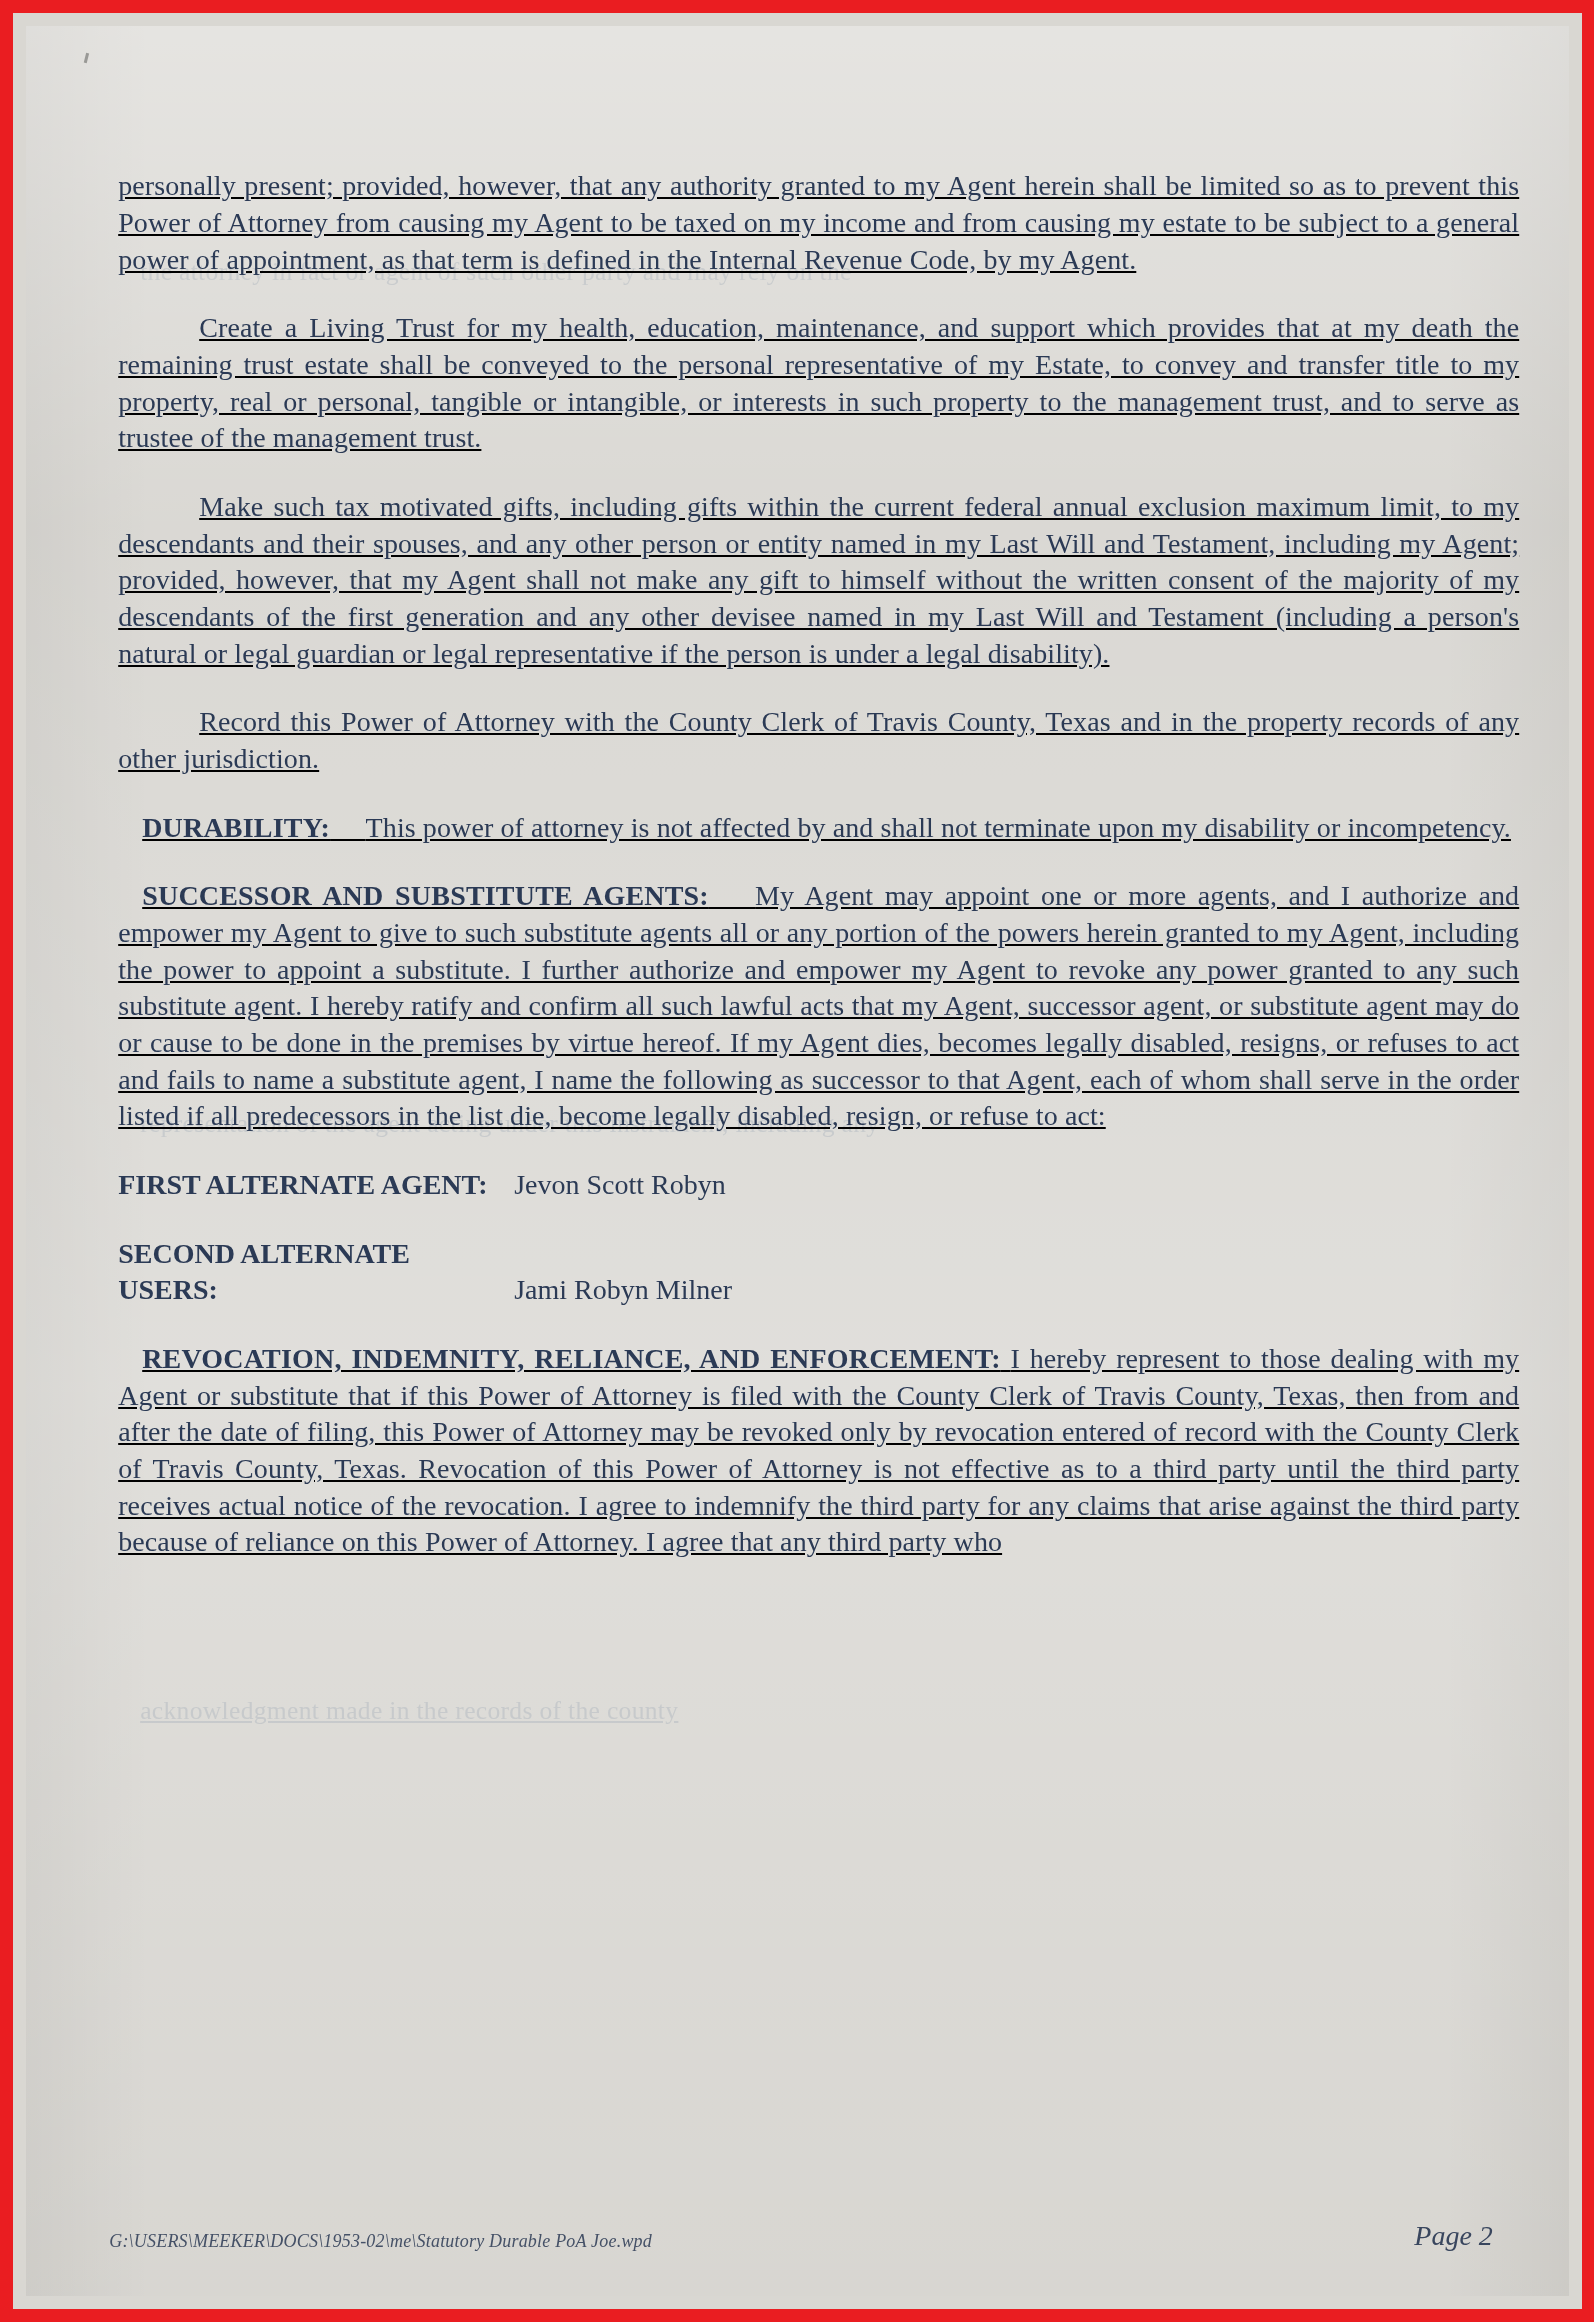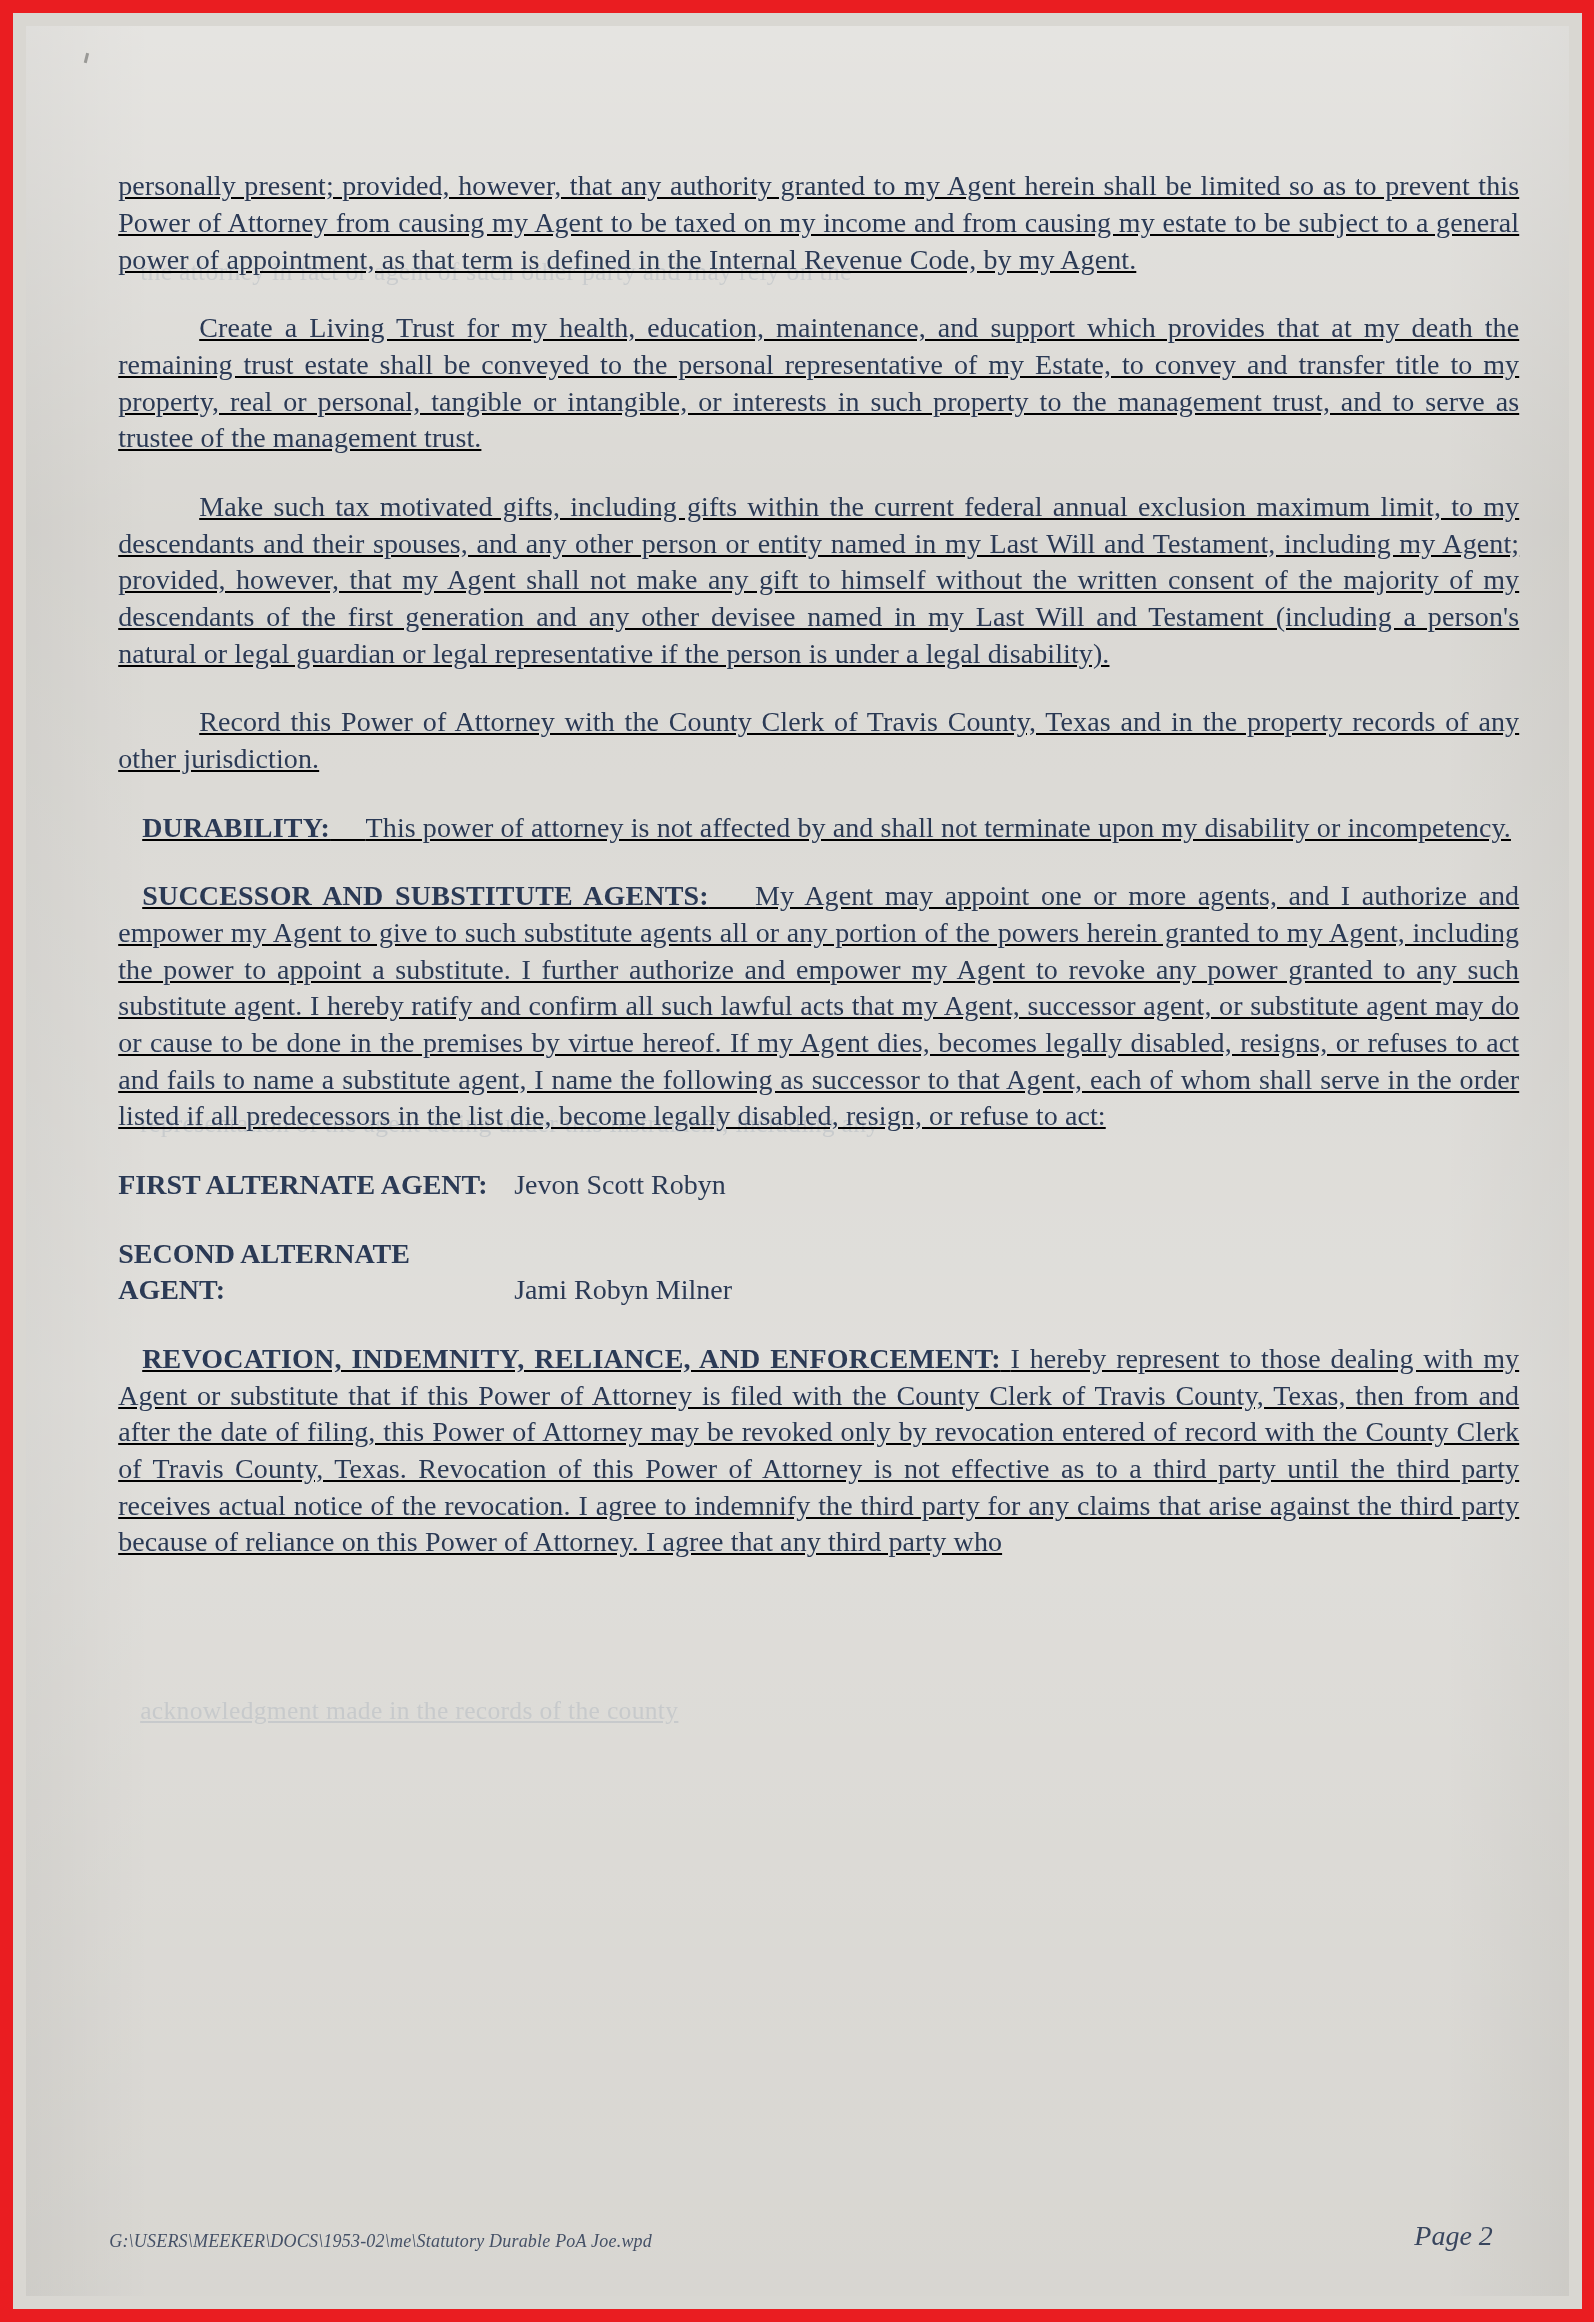--- a/index.html
+++ b/index.html
@@ -154,7 +154,7 @@
       </div>
 
       <div class="alt-row">
-        <span class="alt-label">SECOND ALTERNATE AGENT:</span><span class="alt-value">Jami Robyn Milner</span>
+        <span class="alt-label">SECOND ALTERNATE USERS:</span><span class="alt-value">Jami Robyn Milner</span>
       </div>
 
       <p class="para"><span class="lead">REVOCATION, INDEMNITY, RELIANCE, AND ENFORCEMENT:</span> <span>I hereby represent to those dealing with my Agent or substitute that if this Power of Attorney is filed with the County Clerk of Travis County, Texas, then from and after the date of filing, this Power of Attorney may be revoked only by revocation entered of record with the County Clerk of Travis County, Texas. Revocation of this Power of Attorney is not effective as to a third party until the third party receives actual notice of the revocation.  I agree to indemnify the third party for any claims that arise against the third party because of reliance on this Power of Attorney.  I agree that any third party who</span></p>

